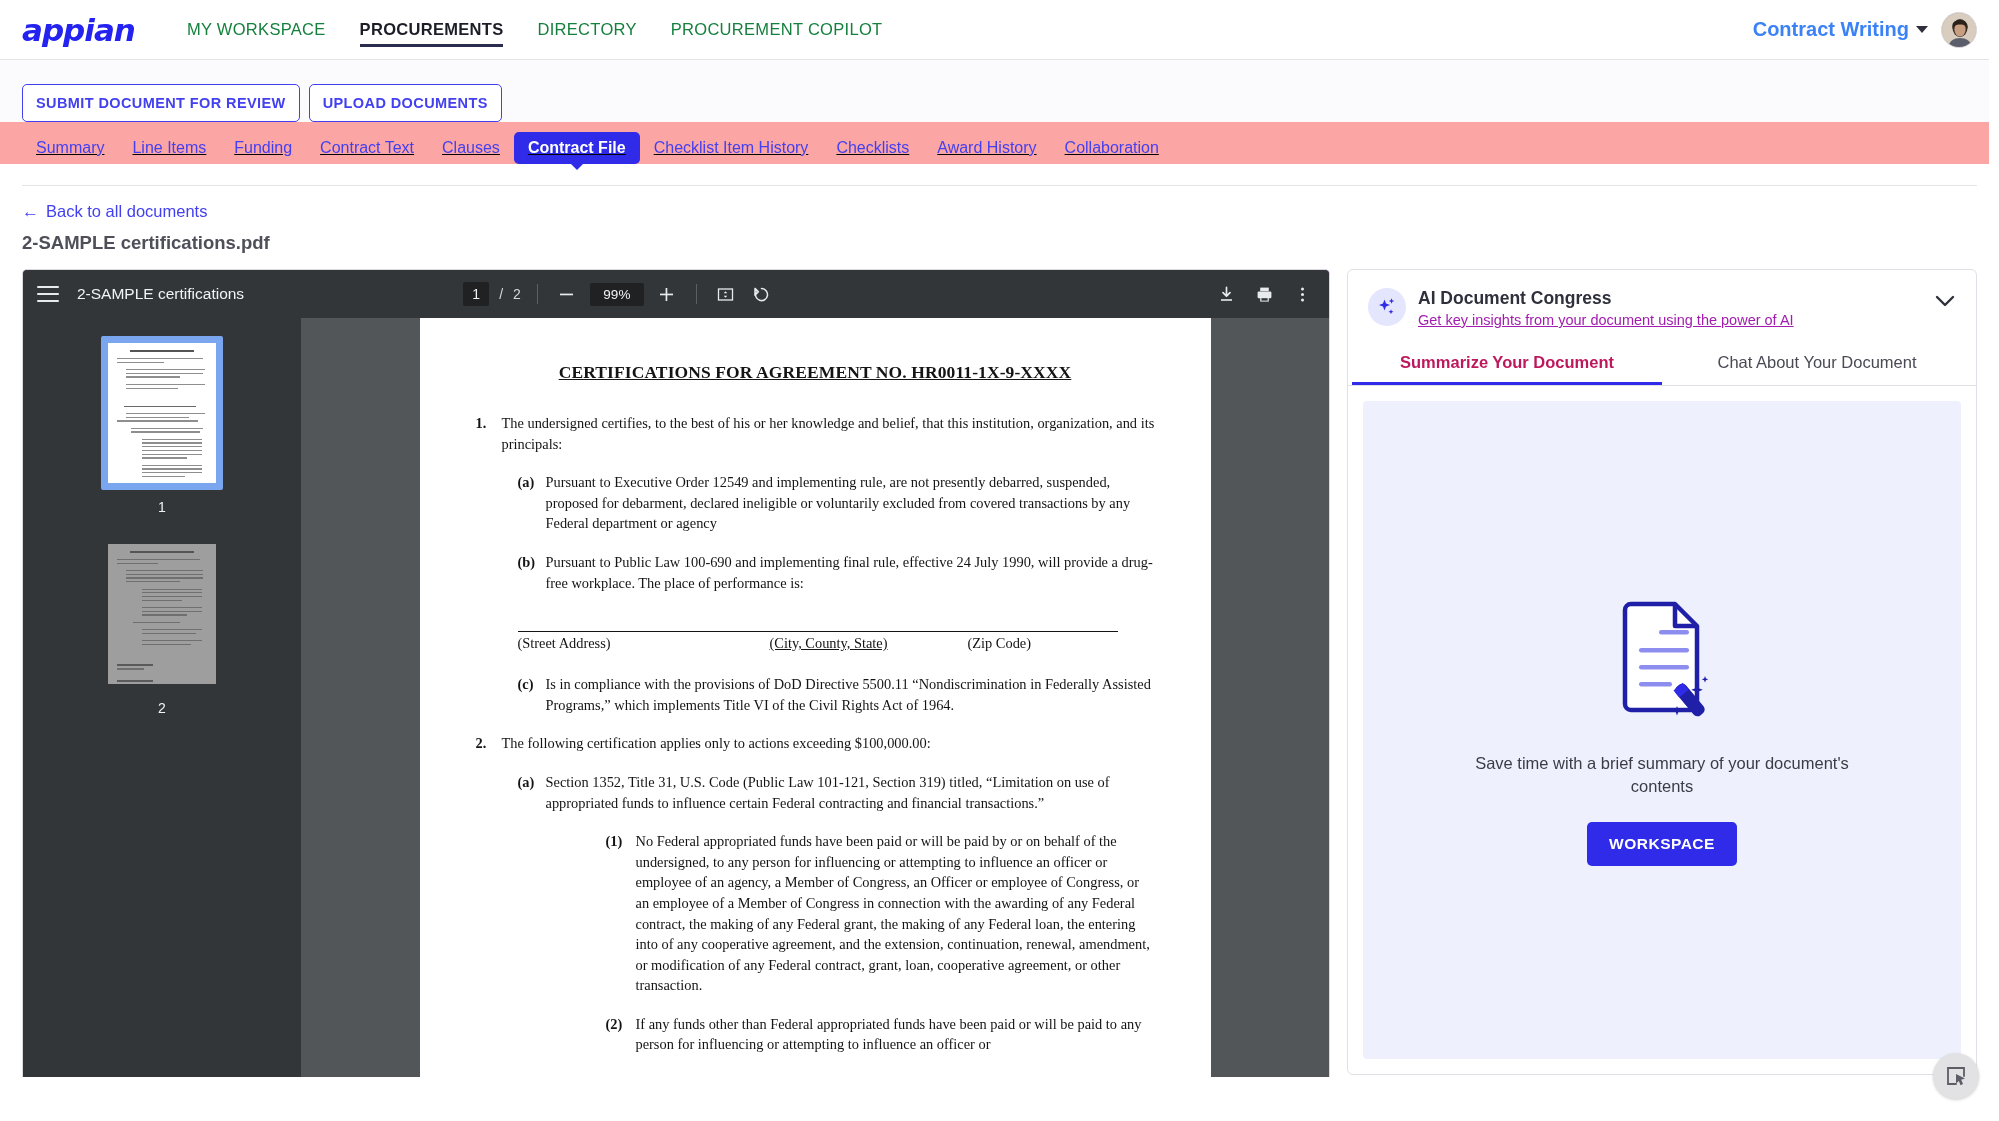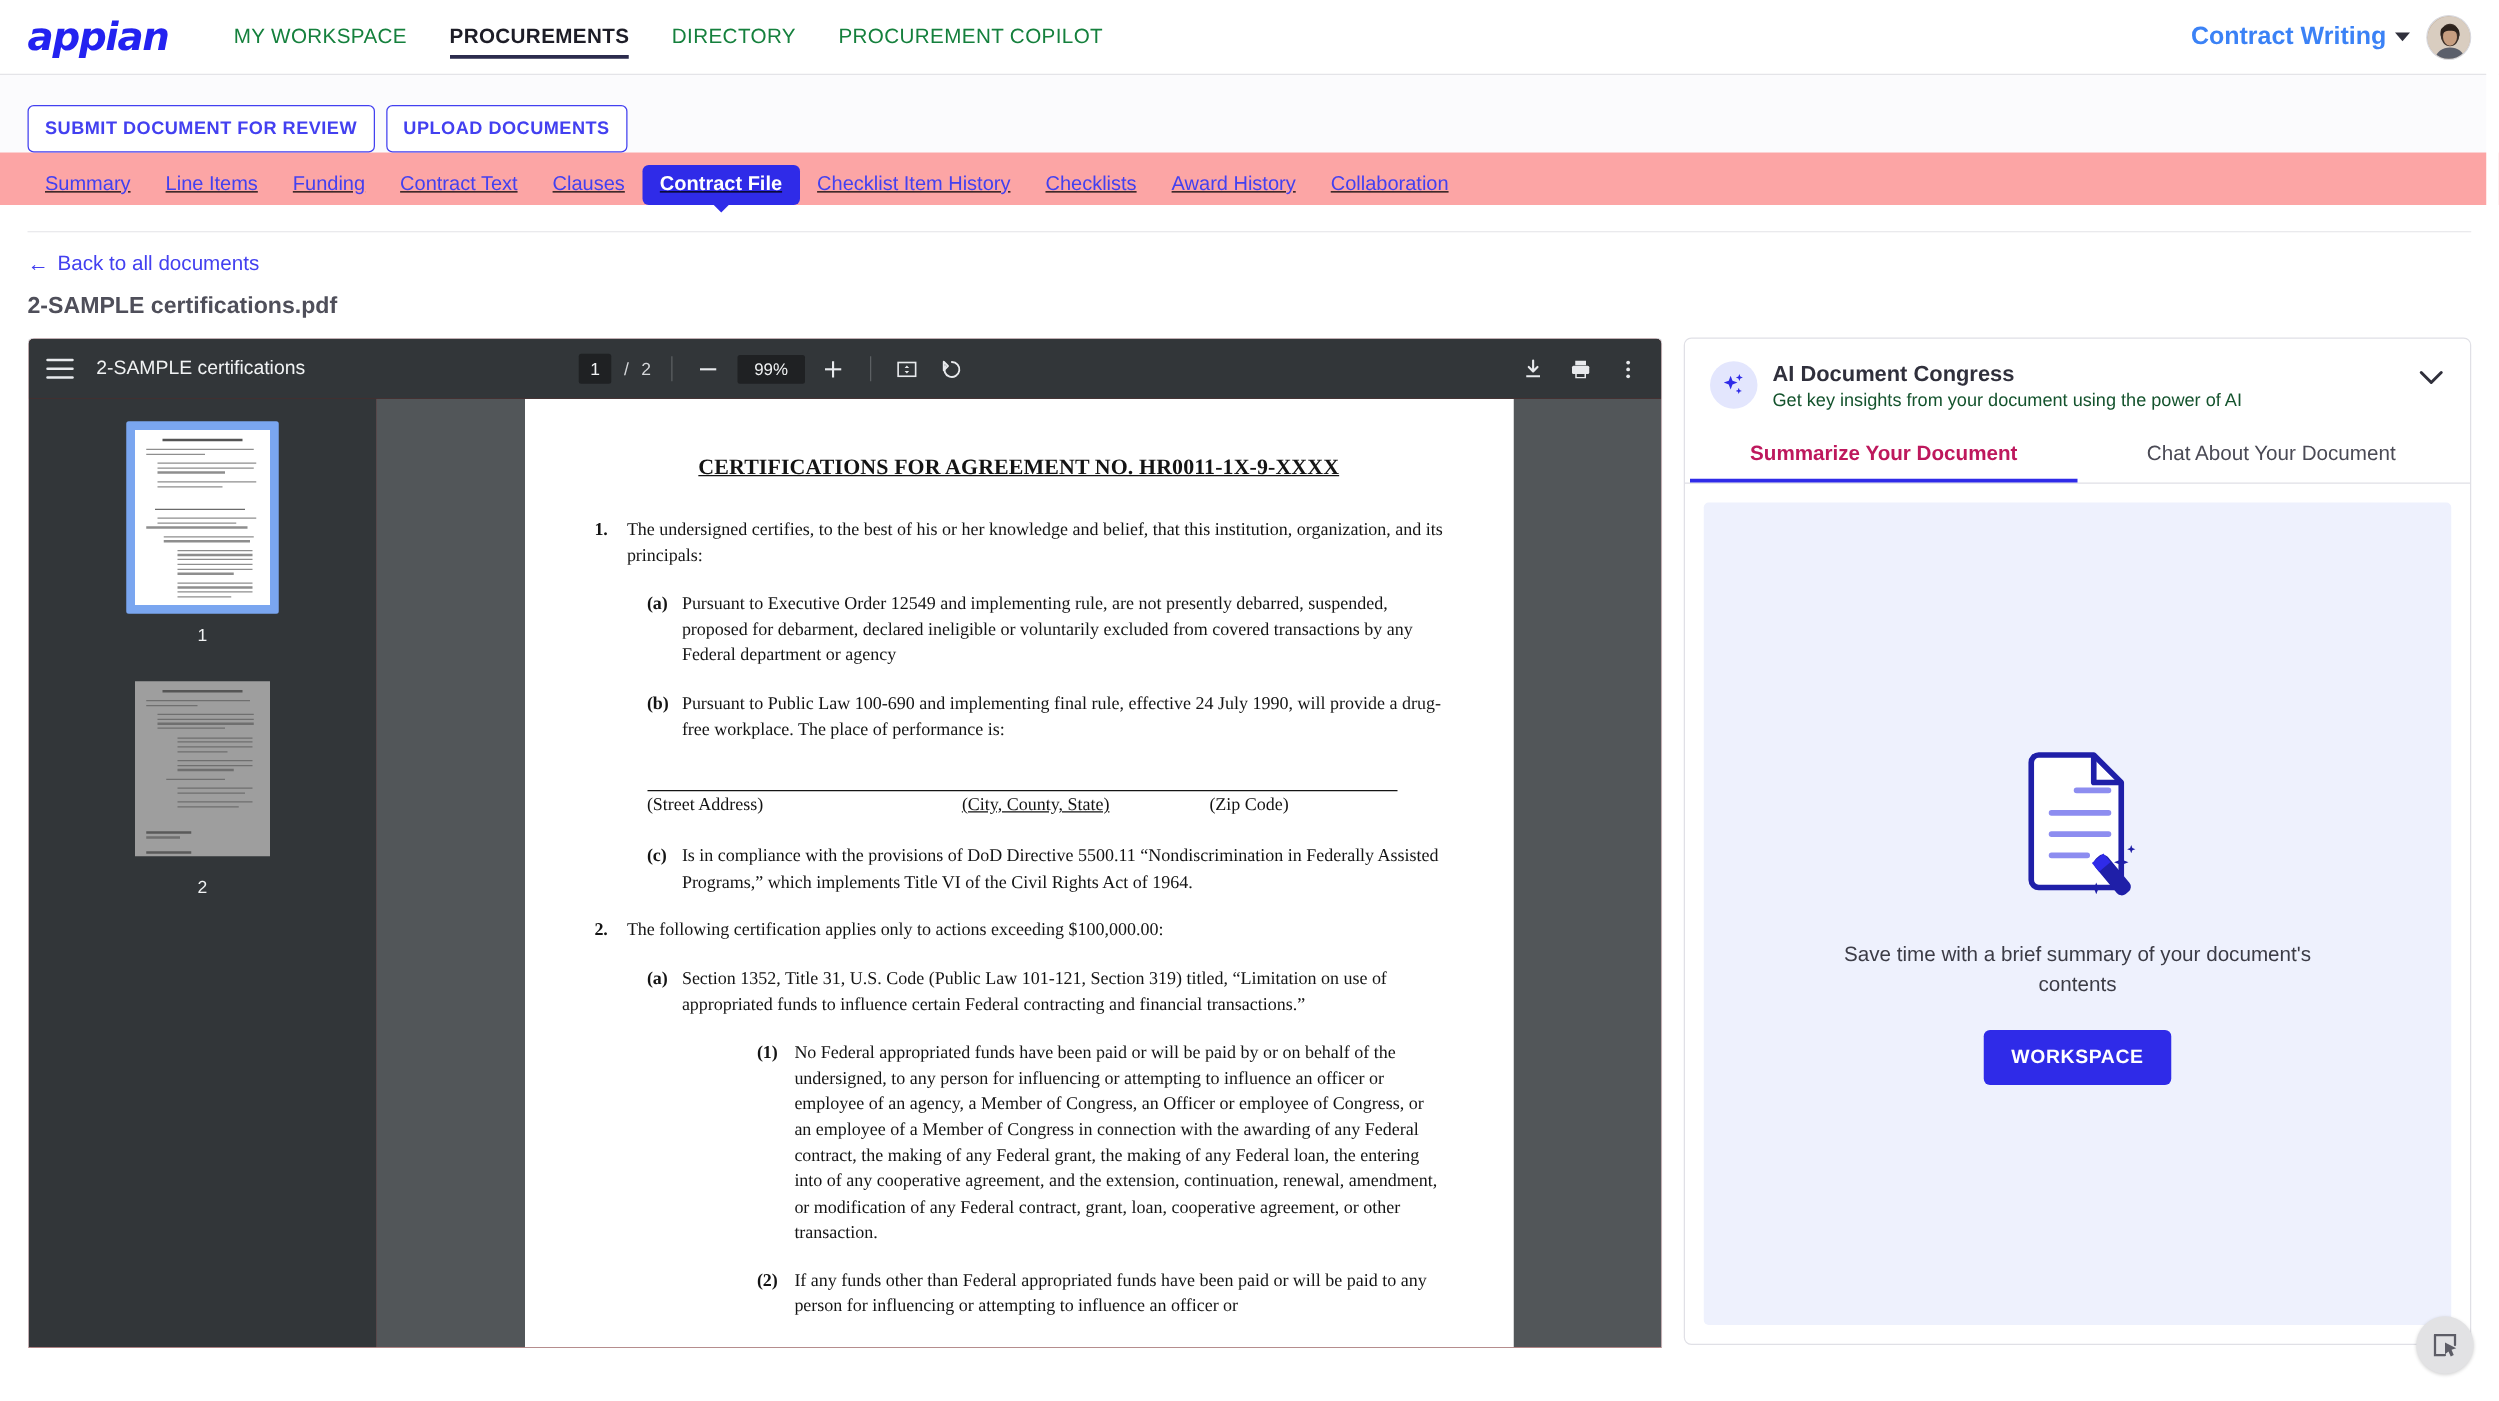--- a/index.html
+++ b/index.html
@@ -172,7 +172,7 @@
   
   .pdf-viewer {
     flex: 0 0 1308px;
-    background: #7f1d1d;
+    background: #d946ef;
     border-radius: 5px 5px 0 0;
     overflow: hidden;
     display: flex;

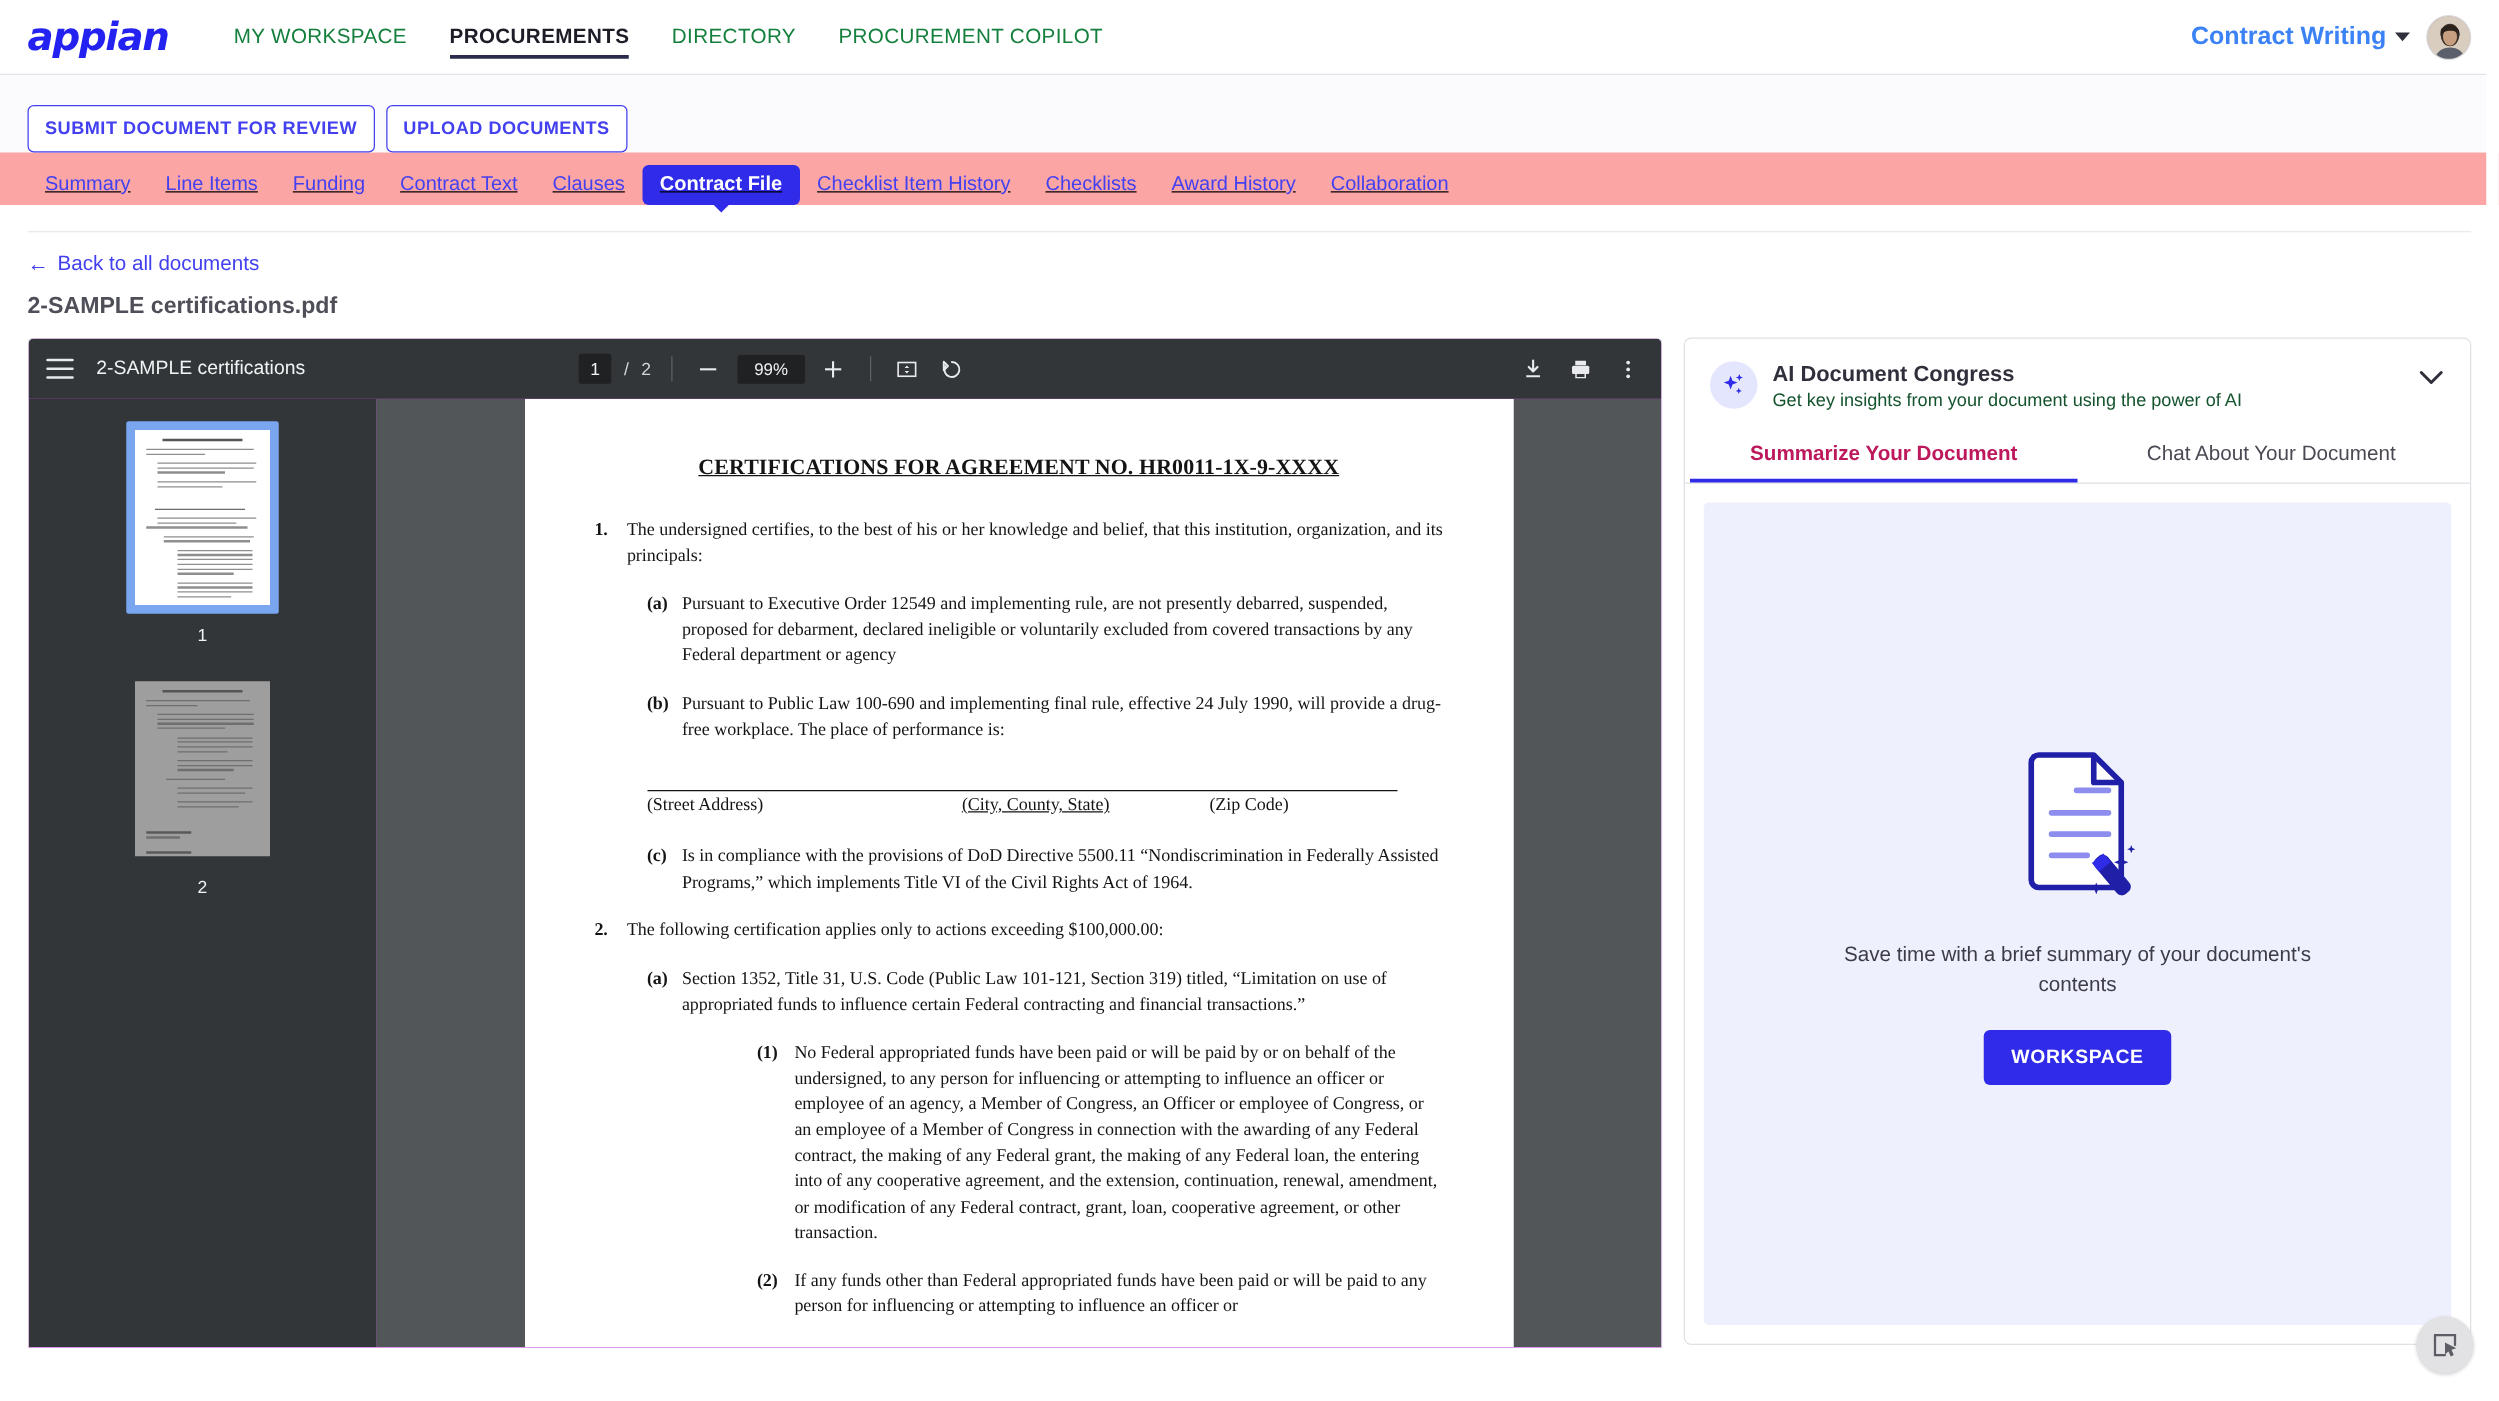--- a/index.html
+++ b/index.html
@@ -319,7 +319,7 @@
     margin-right: 12px;
   }
   .ai-title { font-size: 17.5px; font-weight: 700; color: #30303c; }
-  .ai-sub { font-size: 14.5px; color: #14532d; margin-top: 3px; }
+  .ai-sub { font-size: 14.5px; color: #a21caf; margin-top: 3px; text-decoration: underline; }
   .chev {
     margin-left: auto;
     cursor: pointer;

